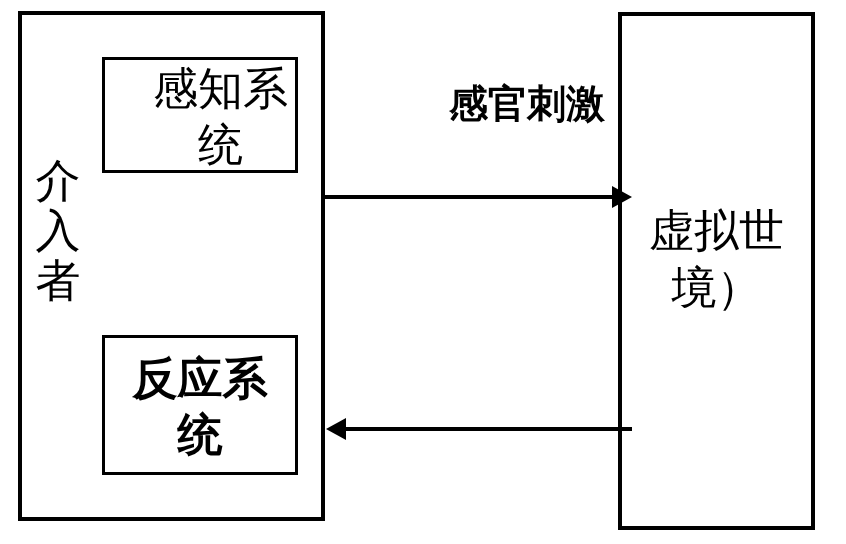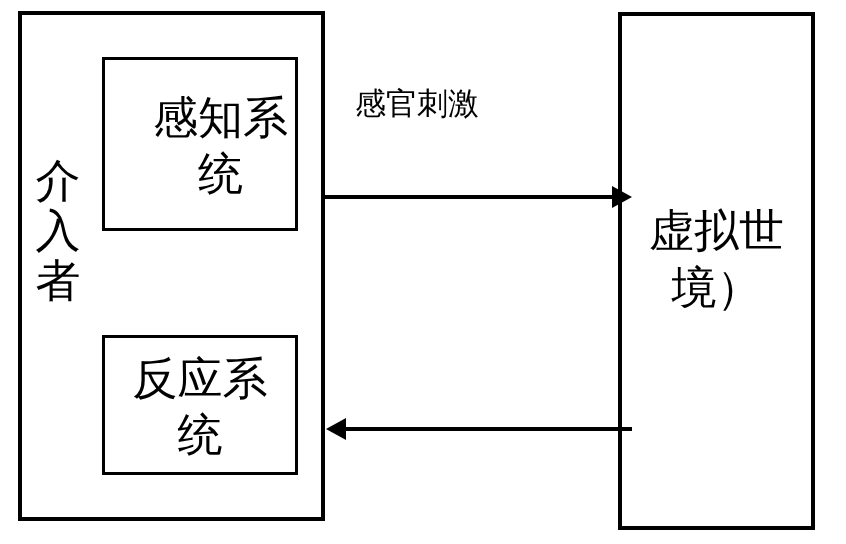--- a/index.html
+++ b/index.html
@@ -94,7 +94,7 @@
       <div>者</div>
     </div>
 
-    <div class="box inner-box" style="left:80px; top:42px; width:196px; height:174px; padding-top:4px;padding-left:41px;">
+    <div class="box inner-box" style="left:80px; top:42px; width:196px; height:116px; padding-top:4px;padding-left:41px;">
       <div class="cjk-text">感知系</div>
       <div class="cjk-text">统</div>
     </div>

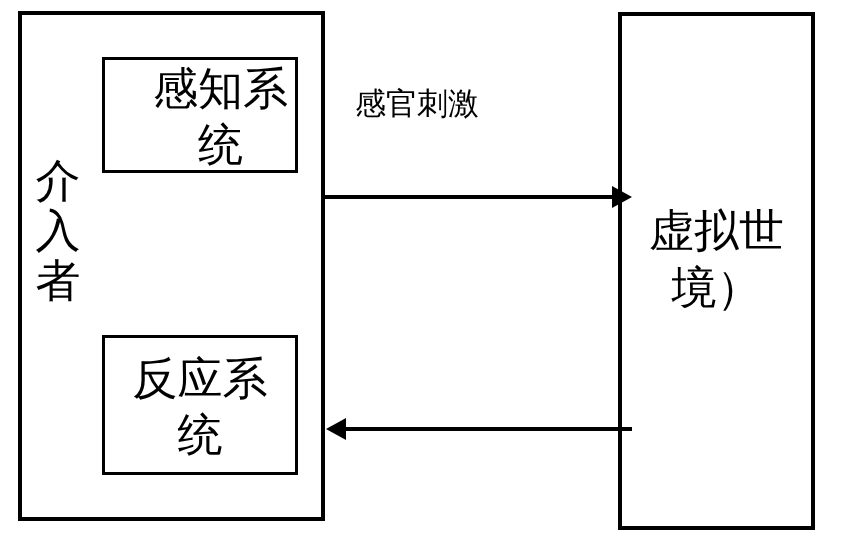--- a/index.html
+++ b/index.html
@@ -77,9 +77,10 @@
   }
   .arrow-label {
     position: absolute;
-    text-align: left;
-    font-size: 31px;
+    text-align: right;
+    font-size: 39px;
     line-height: 51px;
+    font-weight: bold;
   }
 </style>
 </head>

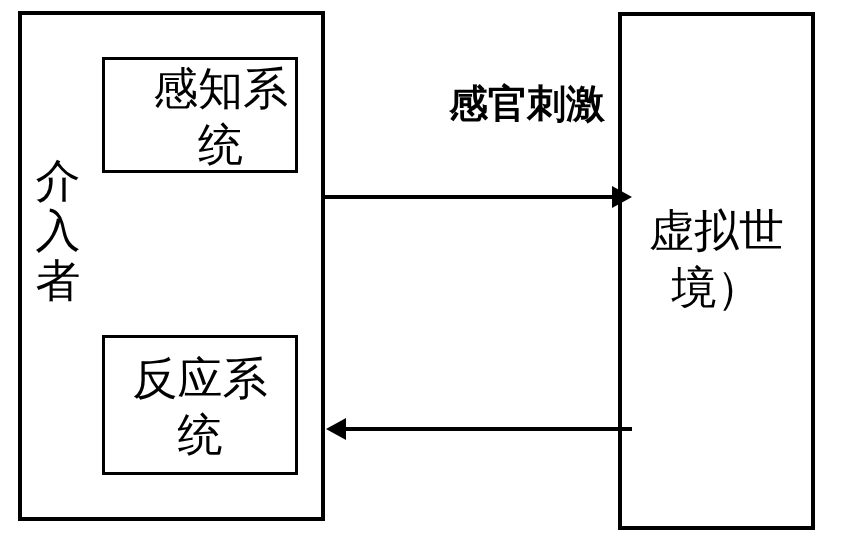--- a/index.html
+++ b/index.html
@@ -100,7 +100,7 @@
       <div class="cjk-text">统</div>
     </div>
 
-    <div class="box inner-box" style="left:80px; top:320px; width:196px; height:140px; padding-top:4px;">
+    <div class="box inner-box" style="left:80px; top:320px; width:196px; height:140px; padding-top:4px;font-weight:bold;">
       <div class="cjk-text">反应系</div>
       <div class="cjk-text">统</div>
     </div>

